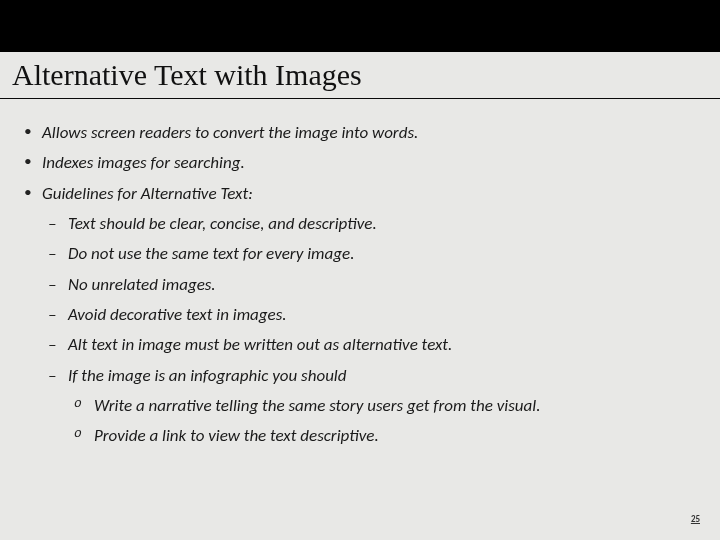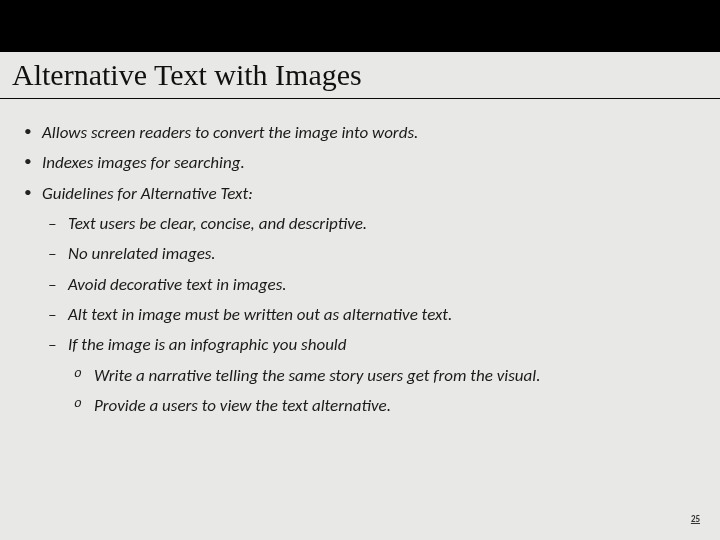--- a/index.html
+++ b/index.html
@@ -96,7 +96,7 @@
     <li>
       <span>Guidelines for Alternative Text:</span>
       <ul class="l2">
-        <li>Text users be clear, concise, and descriptive.</li>
+        <li>Text should be clear, concise, and descriptive.</li>
         <li>No unrelated images.</li>
         <li>Avoid decorative text in images.</li>
         <li>Alt text in image must be written out as alternative text.</li>

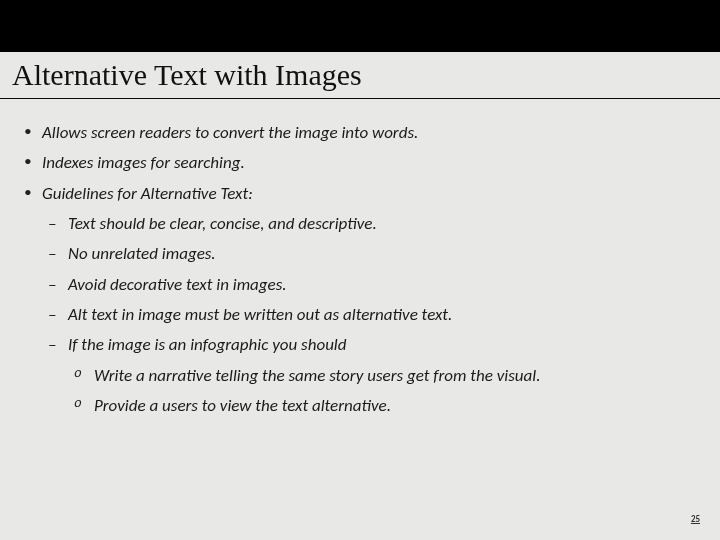--- a/index.html
+++ b/index.html
@@ -97,6 +97,7 @@
       <span>Guidelines for Alternative Text:</span>
       <ul class="l2">
         <li>Text should be clear, concise, and descriptive.</li>
+        <li>Do not use the same text for every image.</li>
         <li>No unrelated images.</li>
         <li>Avoid decorative text in images.</li>
         <li>Alt text in image must be written out as alternative text.</li>

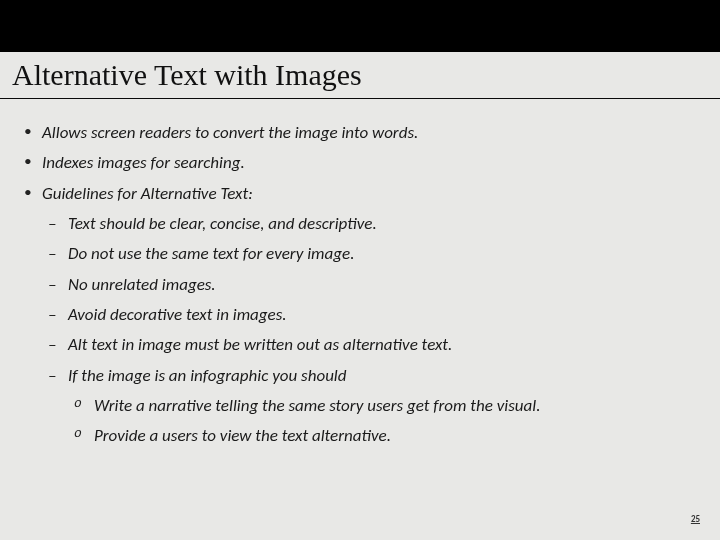--- a/index.html
+++ b/index.html
@@ -105,7 +105,7 @@
           <span>If the image is an infographic you should</span>
           <ul class="l3">
             <li>Write a narrative telling the same story users get from the visual.</li>
-            <li>Provide a users to view the text alternative.</li>
+            <li>Provide a link to view the text descriptive.</li>
           </ul>
         </li>
       </ul>

